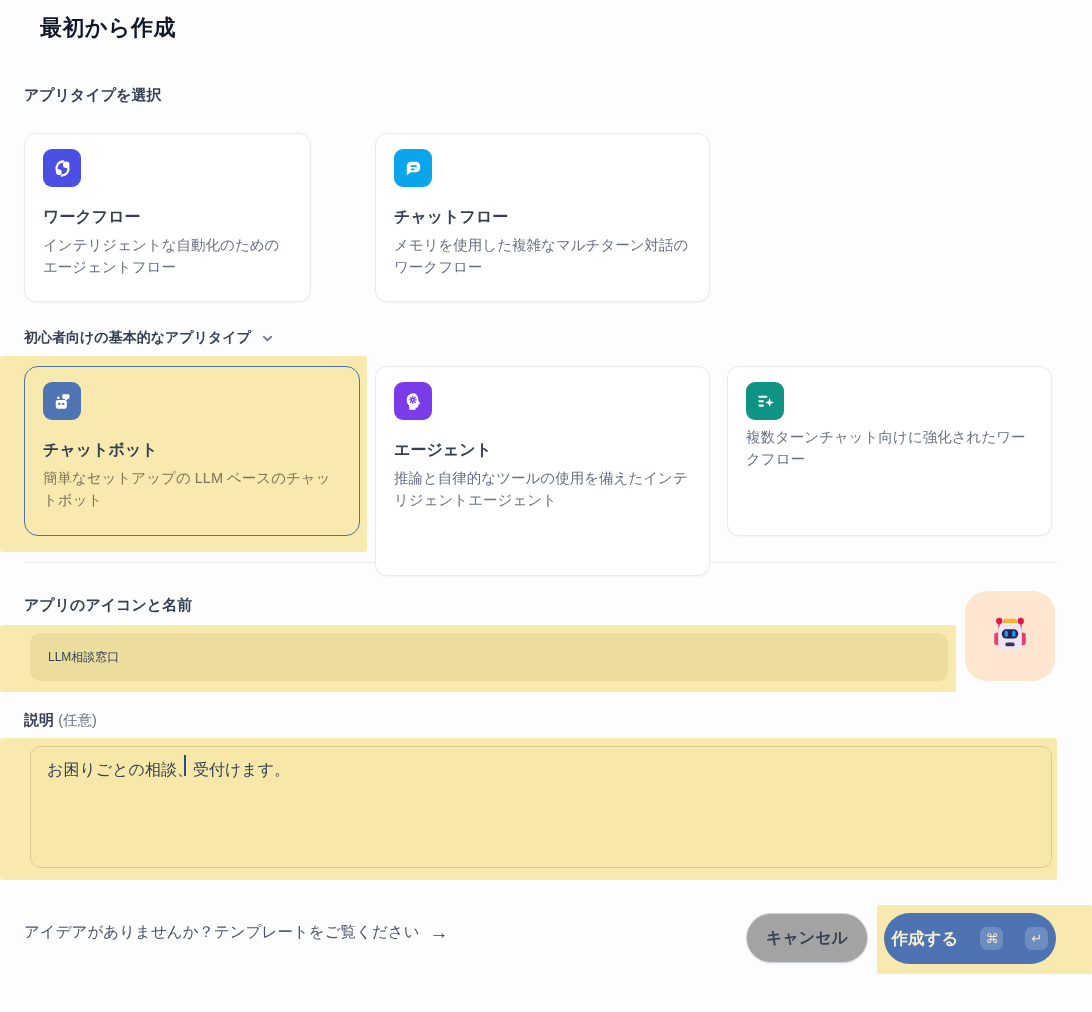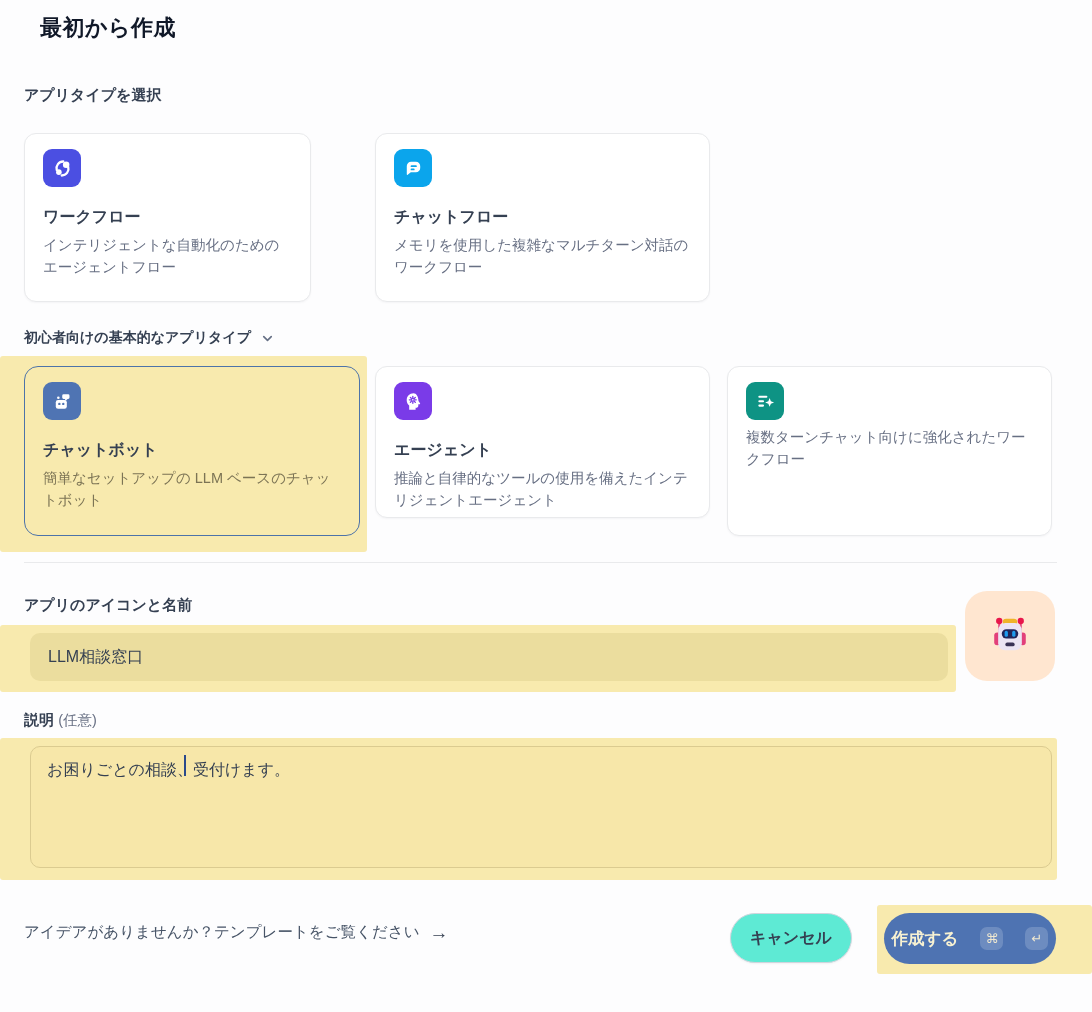--- a/index.html
+++ b/index.html
@@ -134,7 +134,7 @@
   <div class="card-desc">簡単なセットアップの LLM ベースのチャットボット</div>
 </div>
 
-<div class="abs card" style="left:375px;top:366px;width:335px;height:152px">
+<div class="abs card" style="left:375px;top:366px;width:335px;height:210px">
   <div class="card-icon" style="background:#7a3be8">
     <svg viewBox="0 0 24 24">
         <path d="M12 3.5c-4.1 0-7.1 3.1-7.1 7.1 0 2.3 1 4.3 2.6 5.6v4.3h6.7v-2.1h1.2c.9 0 1.6-.7 1.6-1.6v-1.9h1.2c.6 0 .9-.6.6-1.1l-1.6-2.3C17 6.9 15 3.5 12 3.5z" fill="#fff"></path>

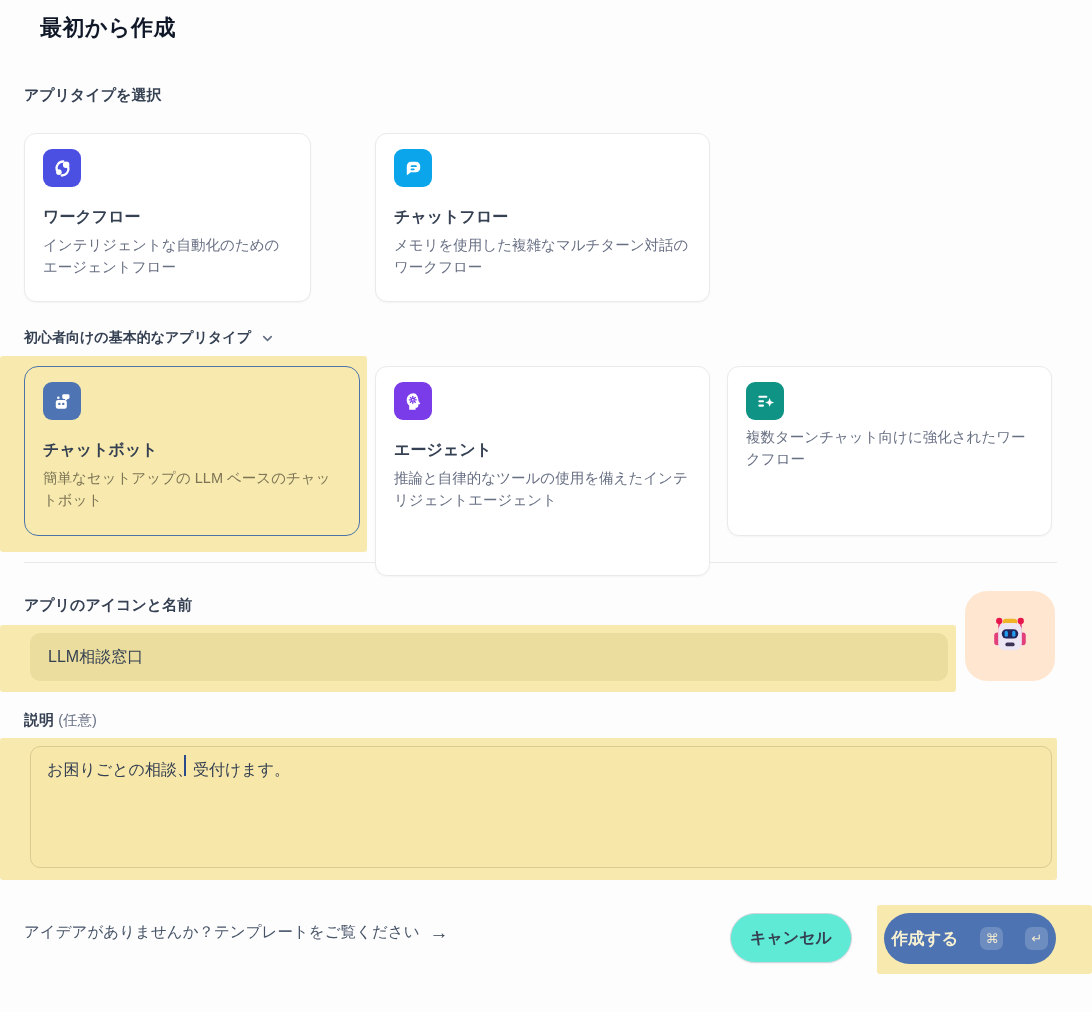--- a/index.html
+++ b/index.html
@@ -43,7 +43,7 @@
   .name-input {
     left:30px; top:633px; width:918px; height:48px; z-index:1;
     background:#ebdd9e; border:none; border-radius:10px; outline:none;
-    font-family:inherit; font-size:16px; color:#354052; padding:0 18px;
+    font-family:inherit; font-size:12px; color:#354052; padding:0 18px;
   }
 
   .opt { font-weight:400; color:#676f83; font-size:14.5px; }

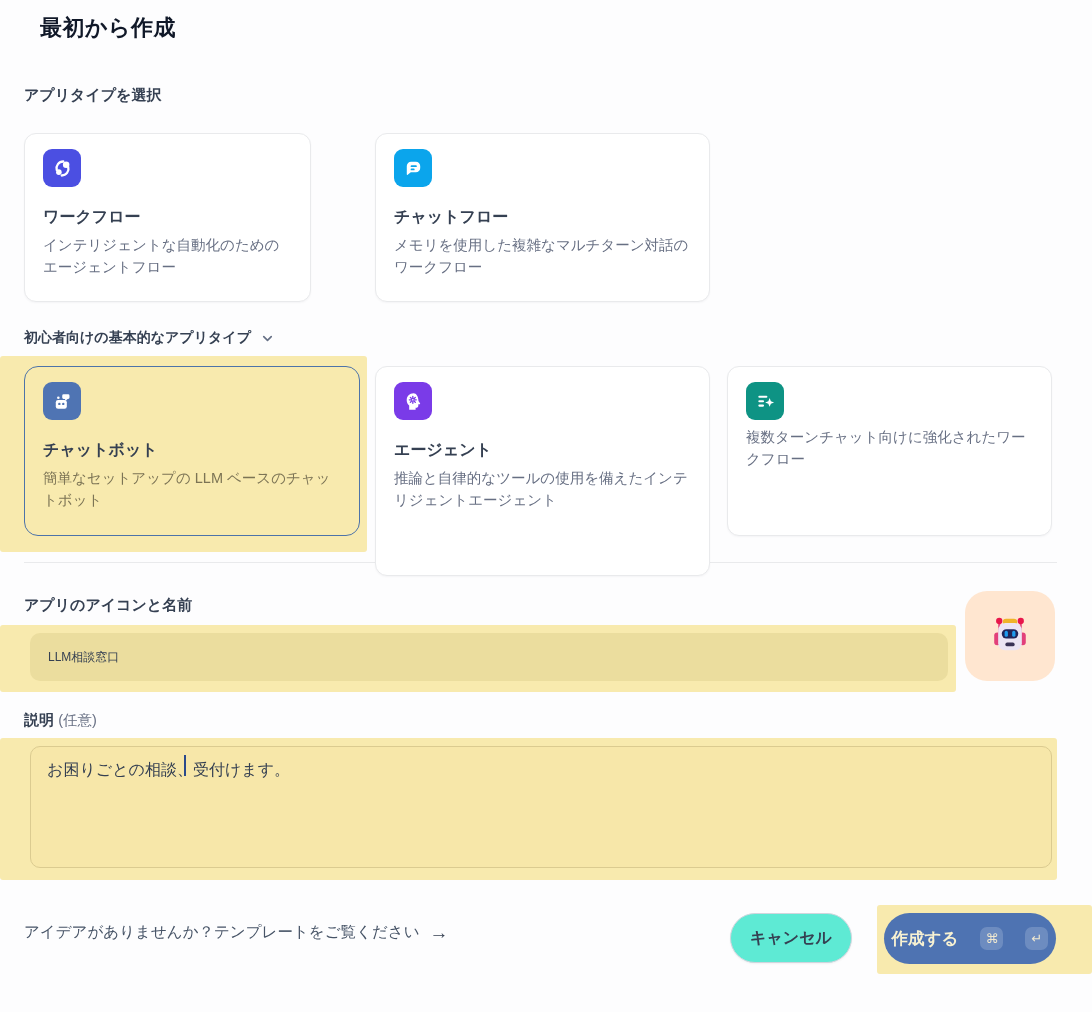--- a/index.html
+++ b/index.html
@@ -61,8 +61,8 @@
 
   .btn { display:flex; align-items:center; justify-content:center; cursor:pointer; z-index:1; }
   .btn-cancel {
-    left:730px; top:913px; width:122px; height:50px; border-radius:25px;
-    background:#5eead4; border:1px solid #d0d5dd; box-shadow:0 1px 2px rgba(16,24,40,.05);
+    left:746px; top:913px; width:122px; height:50px; border-radius:25px;
+    background:#a3a3a3; border:1px solid #d0d5dd; box-shadow:0 1px 2px rgba(16,24,40,.05);
     font-size:16px; font-weight:700; color:#354052;
   }
   .btn-create {

